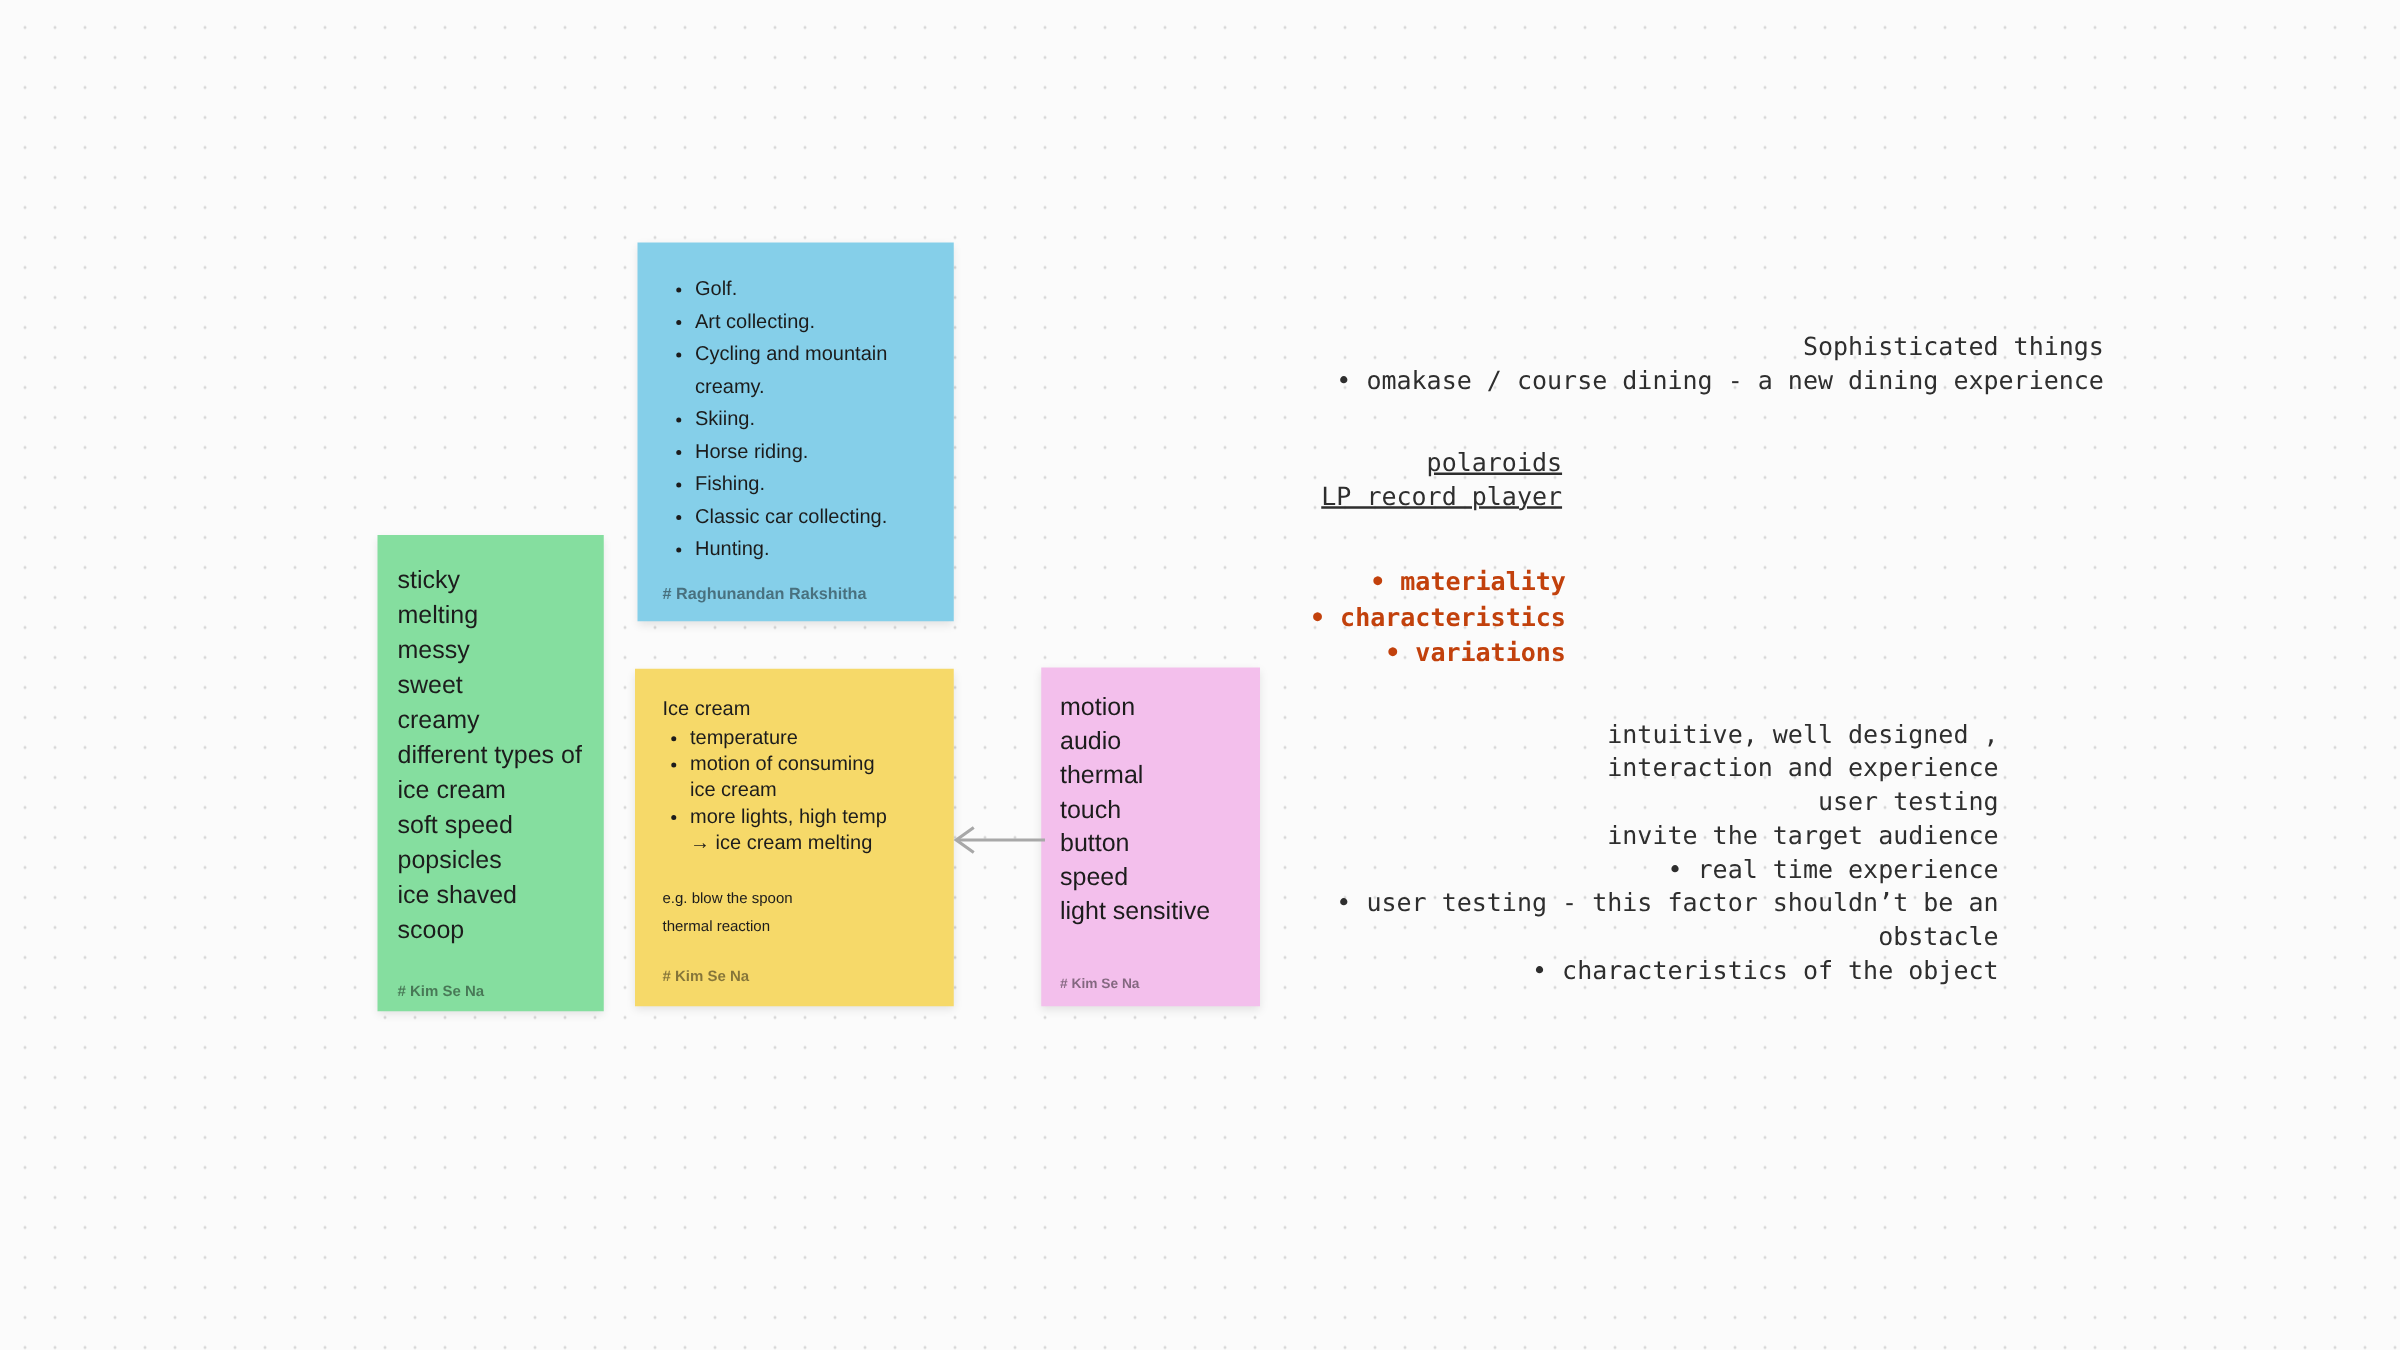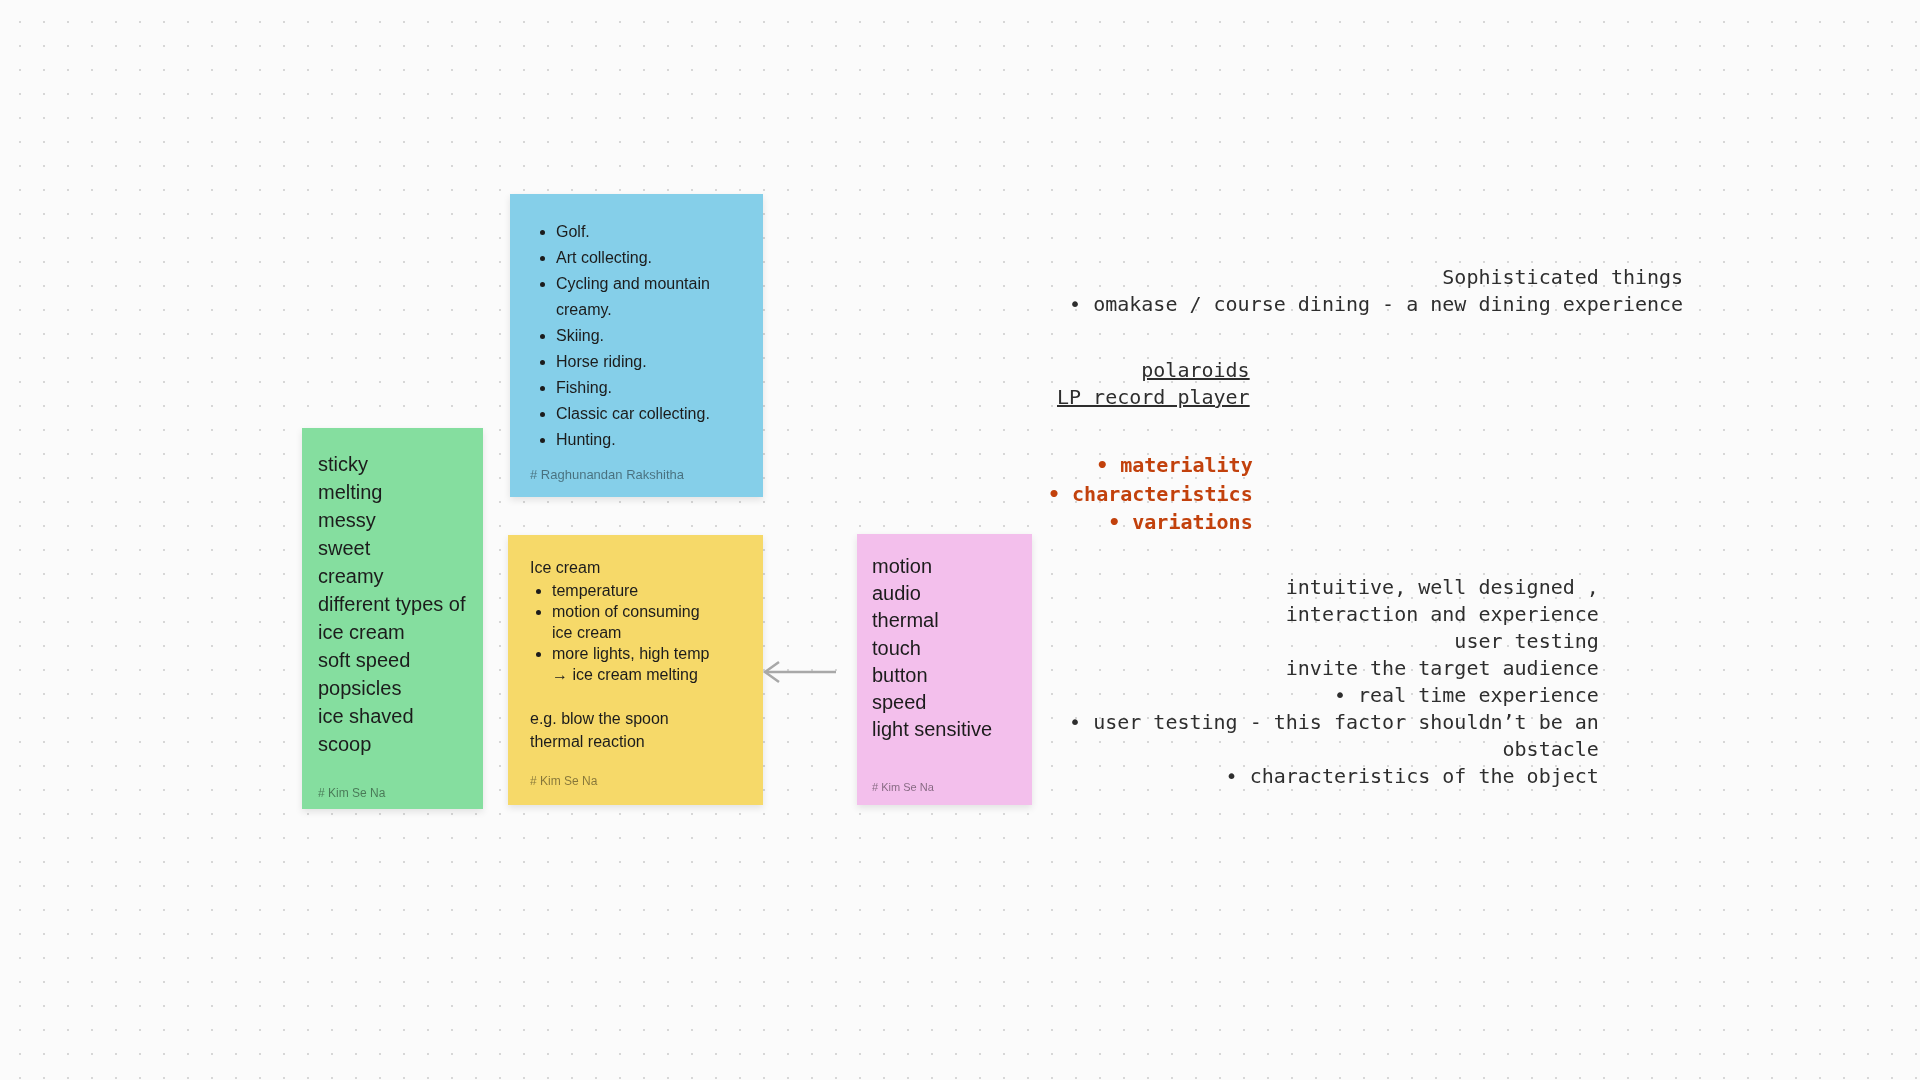--- a/index.html
+++ b/index.html
@@ -21,7 +21,7 @@
   .note-author {
     position: absolute;
     color: rgba(0,0,0,0.46);
-    font-weight: 400;
+    font-weight: 700;
   }
 
   

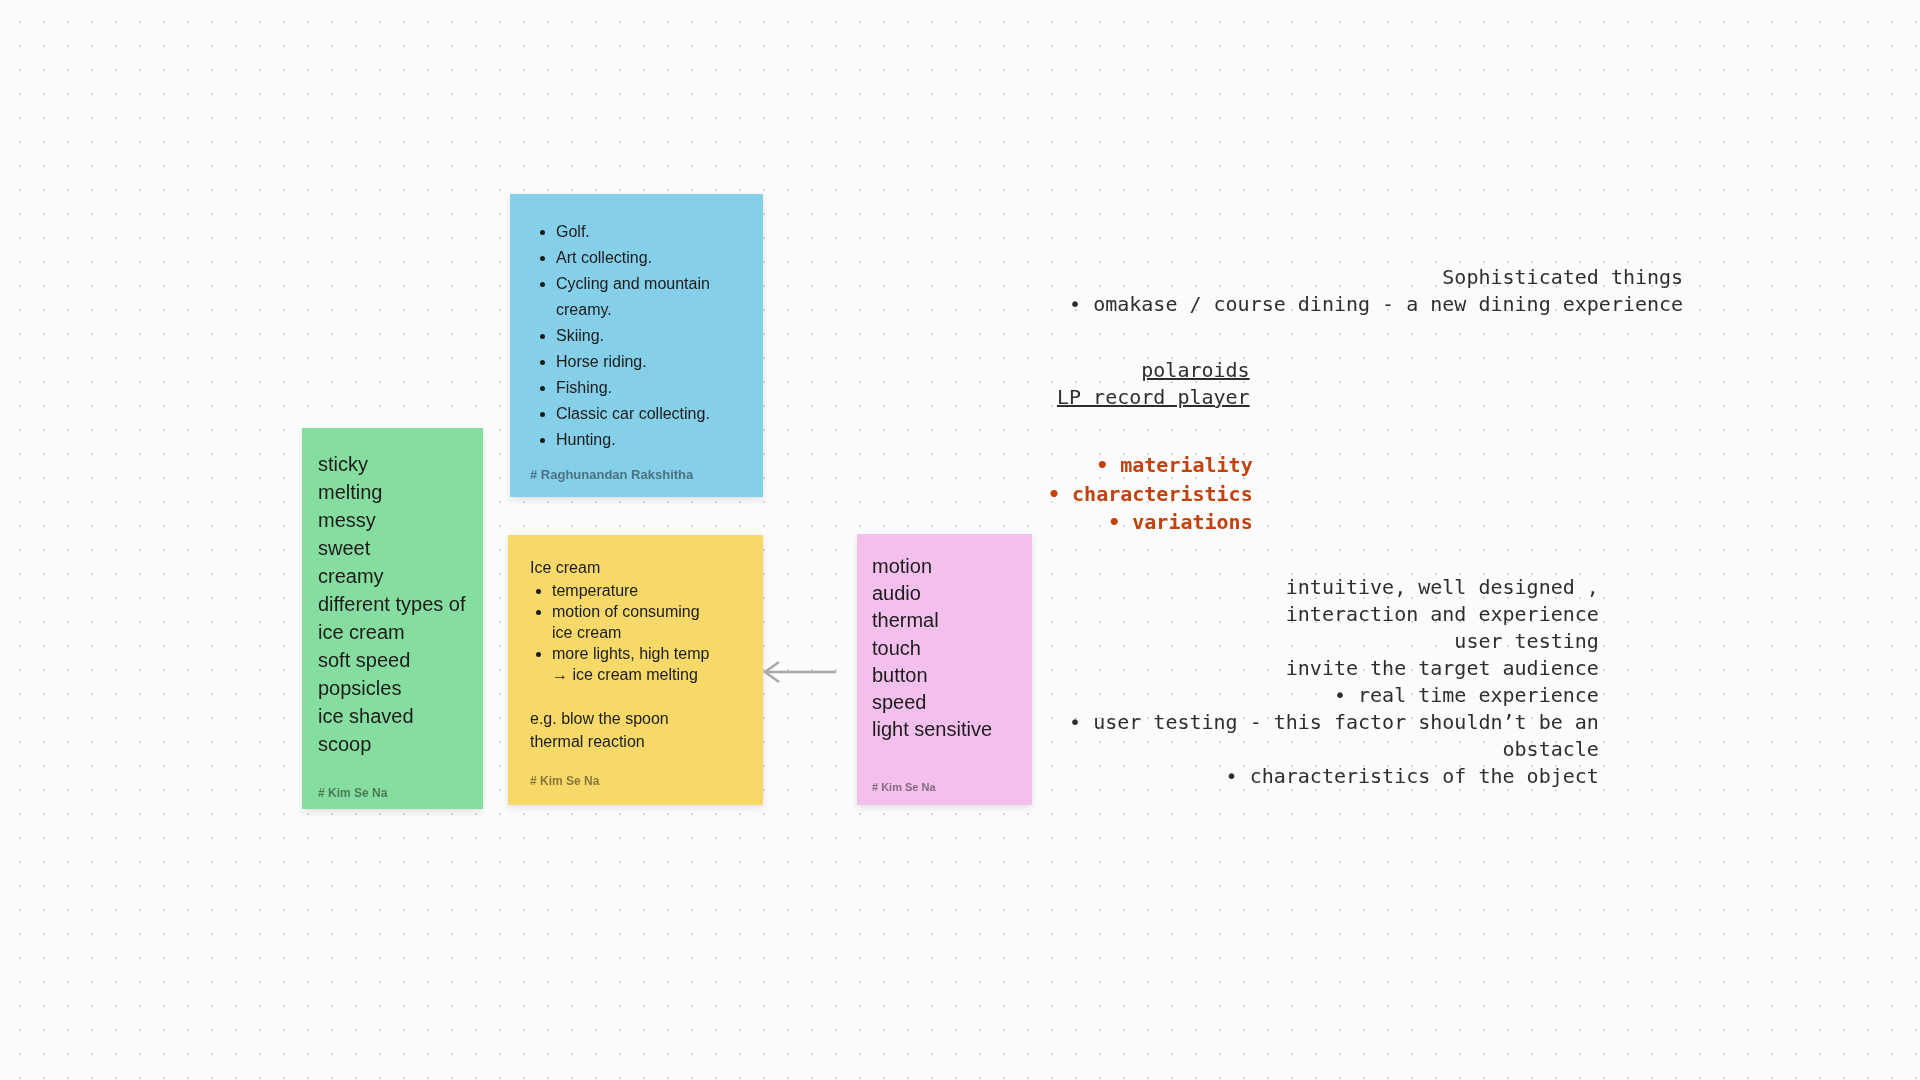--- a/index.html
+++ b/index.html
@@ -44,7 +44,7 @@
   .note.yellow .note-author { left: 22px; bottom: 17px; font-size: 12px; }
 
   
-  .note.pink { left: 857px; top: 534px; width: 175px; height: 271px; background: #F3BFEC; padding: 19px 12px 0 15px; }
+  .note.pink { left: 833px; top: 534px; width: 175px; height: 271px; background: #F3BFEC; padding: 19px 12px 0 15px; }
   .note.pink .note-body { font-size: 20px; line-height: 27.2px; }
   .note.pink .note-author { left: 15px; bottom: 12px; font-size: 11px; }
 

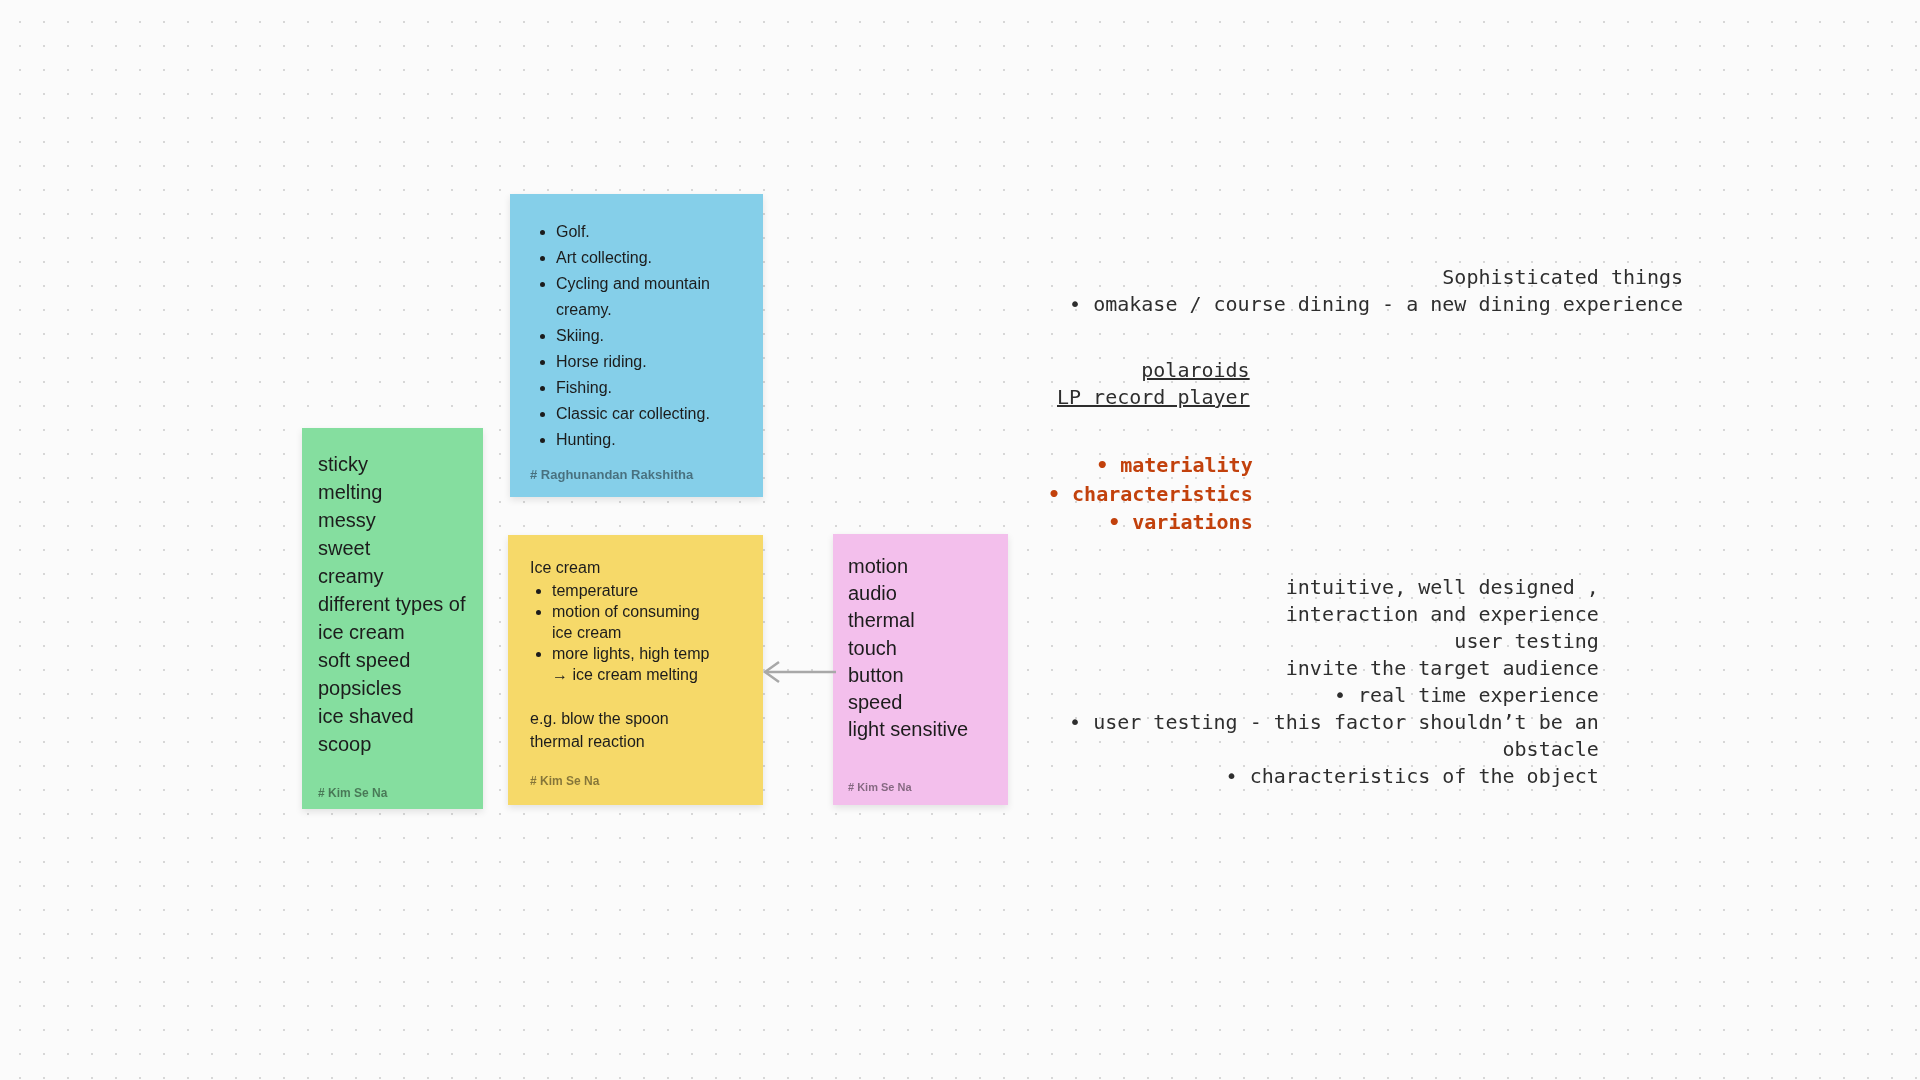--- a/index.html
+++ b/index.html
@@ -40,7 +40,7 @@
   .note.yellow .note-title { font-size: 16px; line-height: 21px; }
   .note.yellow ul { margin: 2px 0 0 0; padding-left: 22px; list-style: disc; width: 194px; }
   .note.yellow li { font-size: 16px; line-height: 21px; }
-  .note.yellow .note-example { margin-top: 22px; font-size: 16px; line-height: 23px; white-space: pre-wrap; }
+  .note.yellow .note-example { margin-top: 22px; font-size: 12px; line-height: 23px; white-space: pre-wrap; }
   .note.yellow .note-author { left: 22px; bottom: 17px; font-size: 12px; }
 
   

